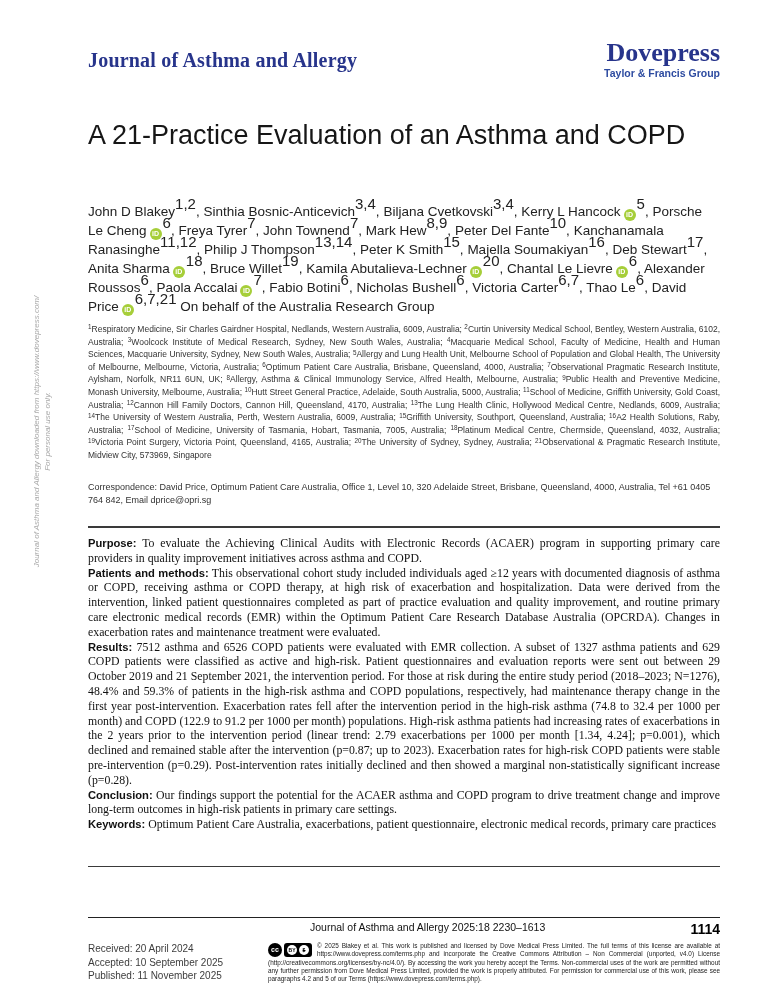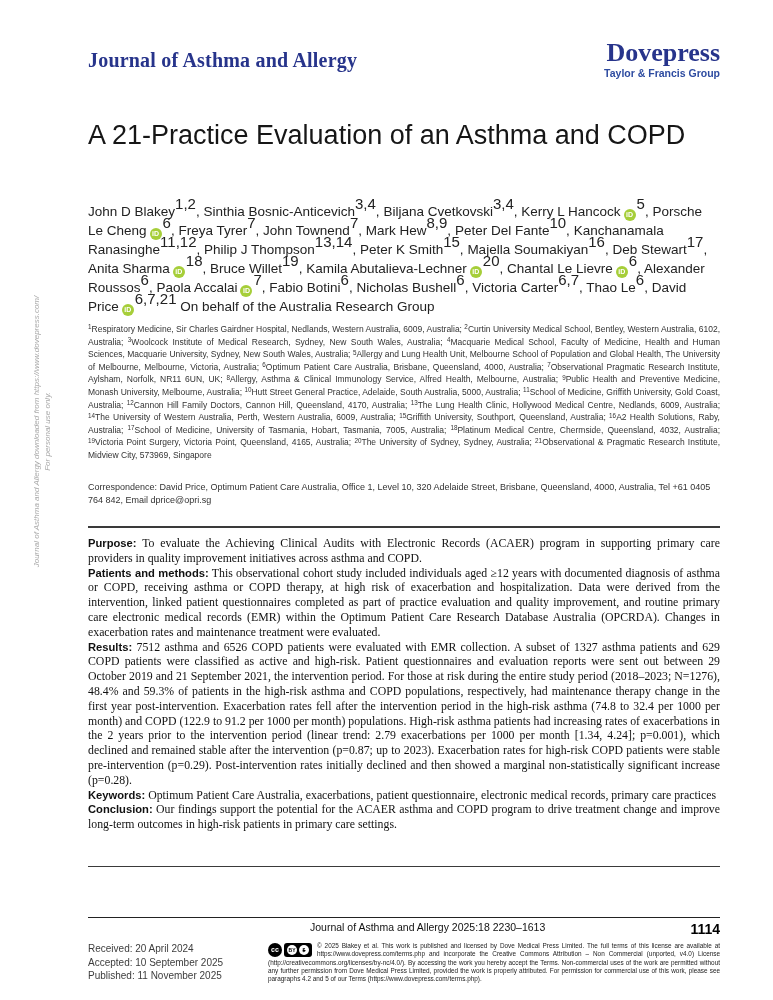--- a/index.html
+++ b/index.html
@@ -111,8 +111,8 @@
         <p class="abs-p"><span class="abs-label">Purpose:</span> To evaluate the Achieving Clinical Audits with Electronic Records (ACAER) program in supporting primary care providers in quality improvement initiatives across asthma and COPD.</p>
         <p class="abs-p"><span class="abs-label">Patients and methods:</span> This observational cohort study included individuals aged ≥12 years with documented diagnosis of asthma or COPD, receiving asthma or COPD therapy, at high risk of exacerbation and hospitalization. Data were derived from the intervention, linked patient questionnaires completed as part of practice evaluation and quality improvement, and routine primary care electronic medical records (EMR) within the Optimum Patient Care Research Database Australia (OPCRDA). Changes in exacerbation rates and maintenance treatment were evaluated.</p>
         <p class="abs-p"><span class="abs-label">Results:</span> 7512 asthma and 6526 COPD patients were evaluated with EMR collection. A subset of 1327 asthma patients and 629 COPD patients were classified as active and high-risk. Patient questionnaires and evaluation reports were sent out between 29 October 2019 and 21 September 2021, the intervention period. For those at risk during the entire study period (2018–2023; N=1276), 48.4% and 59.3% of patients in the high-risk asthma and COPD populations, respectively, had maintenance therapy change in the first year post-intervention. Exacerbation rates fell after the intervention period in the high-risk asthma (74.8 to 32.4 per 1000 per month) and COPD (122.9 to 91.2 per 1000 per month) populations. High-risk asthma patients had increasing rates of exacerbations in the 2 years prior to the intervention period (linear trend: 2.79 exacerbations per 1000 per month [1.34, 4.24]; p=0.001), which declined and remained stable after the intervention (p=0.87; up to 2023). Exacerbation rates for high-risk COPD patients were stable pre-intervention (p=0.29). Post-intervention rates initially declined and then showed a marginal non-statistically significant increase (p=0.28).</p>
+        <p class="abs-p"><span class="abs-label">Conclusion:</span> Our findings support the potential for the ACAER asthma and COPD program to drive treatment change and improve long-term outcomes in high-risk patients in primary care settings.</p>
         <p class="abs-p"><span class="abs-label">Keywords:</span> Optimum Patient Care Australia, exacerbations, patient questionnaire, electronic medical records, primary care practices</p>
-        <p class="abs-p"><span class="abs-label">Conclusion:</span> Our findings support the potential for the ACAER asthma and COPD program to drive treatment change and improve long-term outcomes in high-risk patients in primary care settings.</p>
       </div>
 
     <div class="rule-thin"></div>

